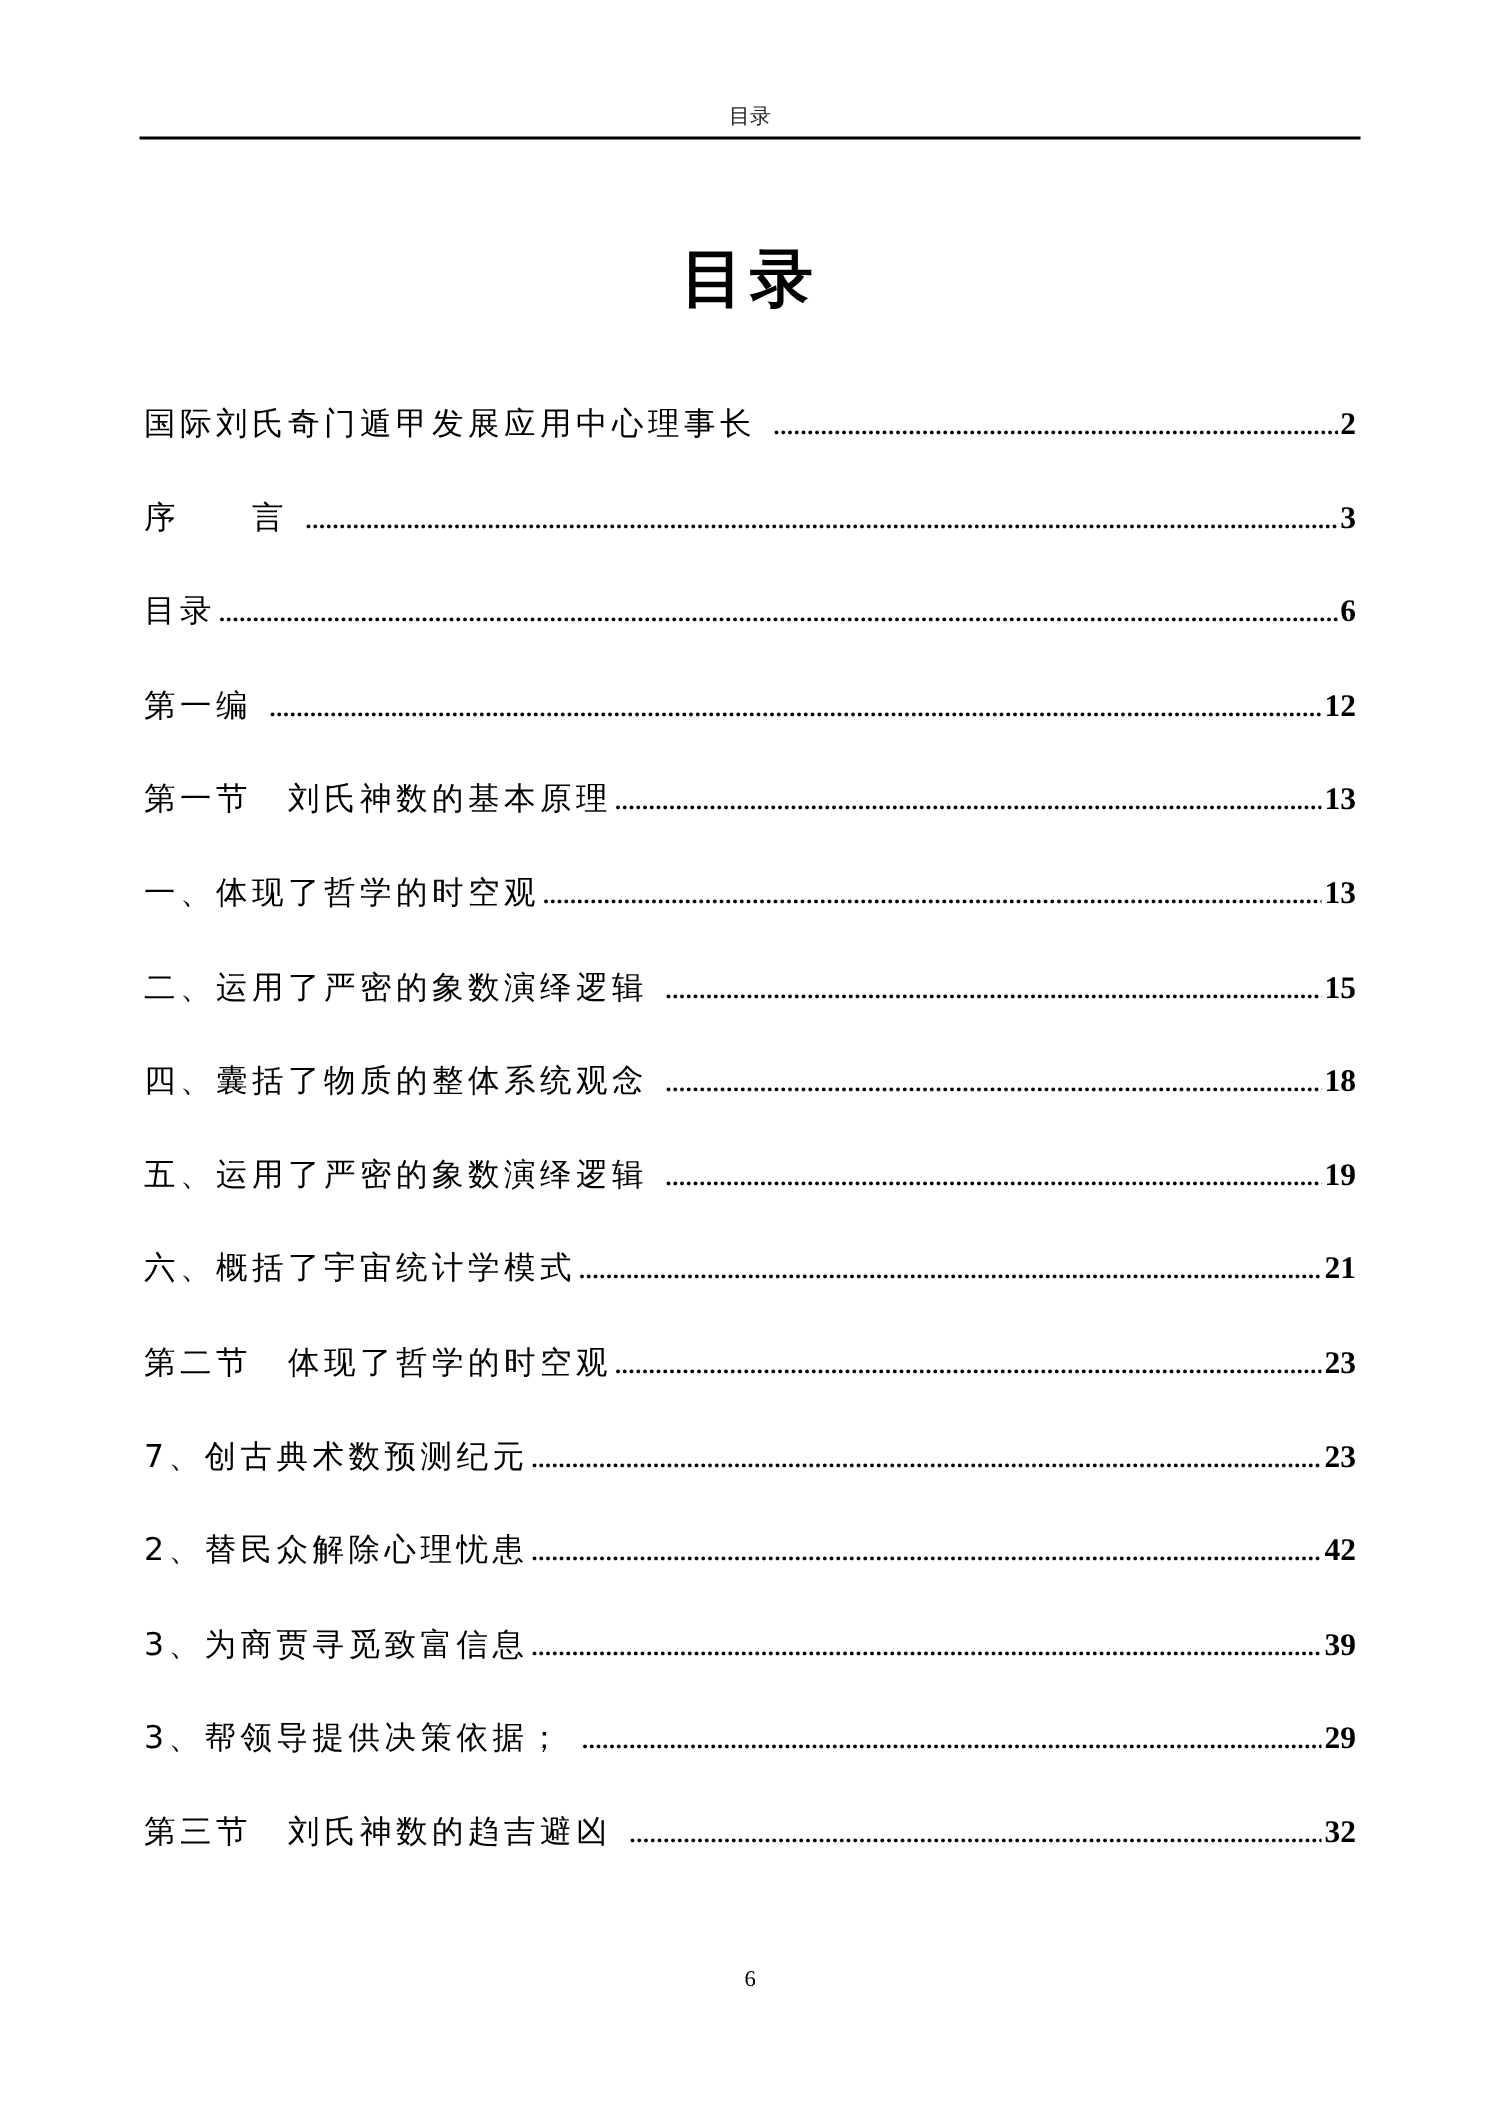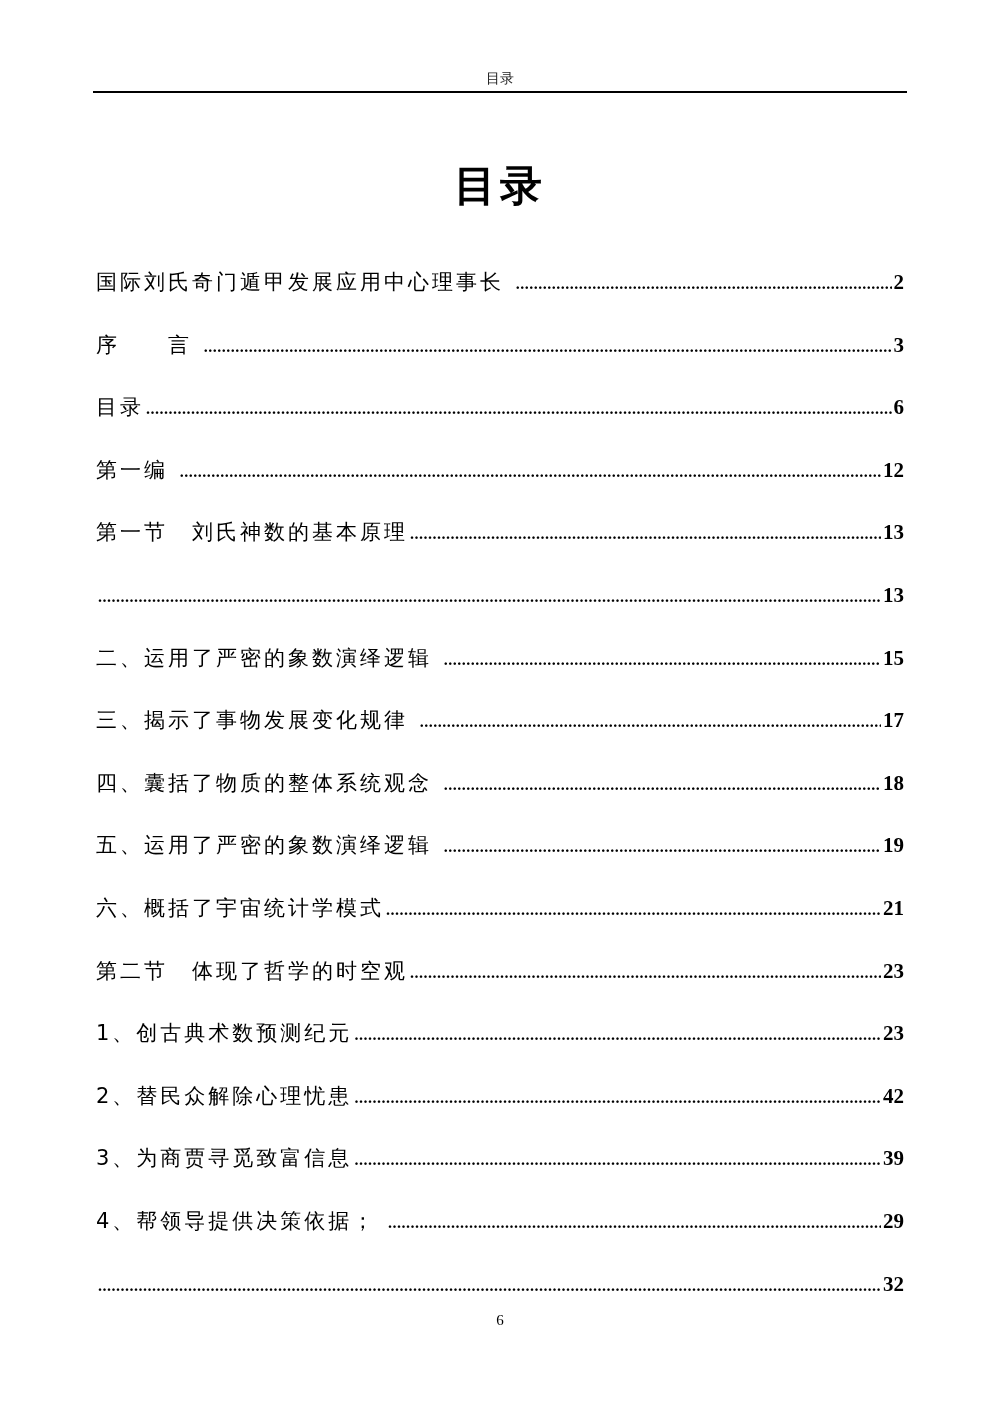--- a/index.html
+++ b/index.html
@@ -130,6 +130,7 @@
     <span class="toc-page">13</span>
   </div>
   <div class="toc-row">
+    <span class="toc-label">一、体现了哲学的时空观</span>
     <span class="toc-leader"></span>
     <span class="toc-page">13</span>
   </div>

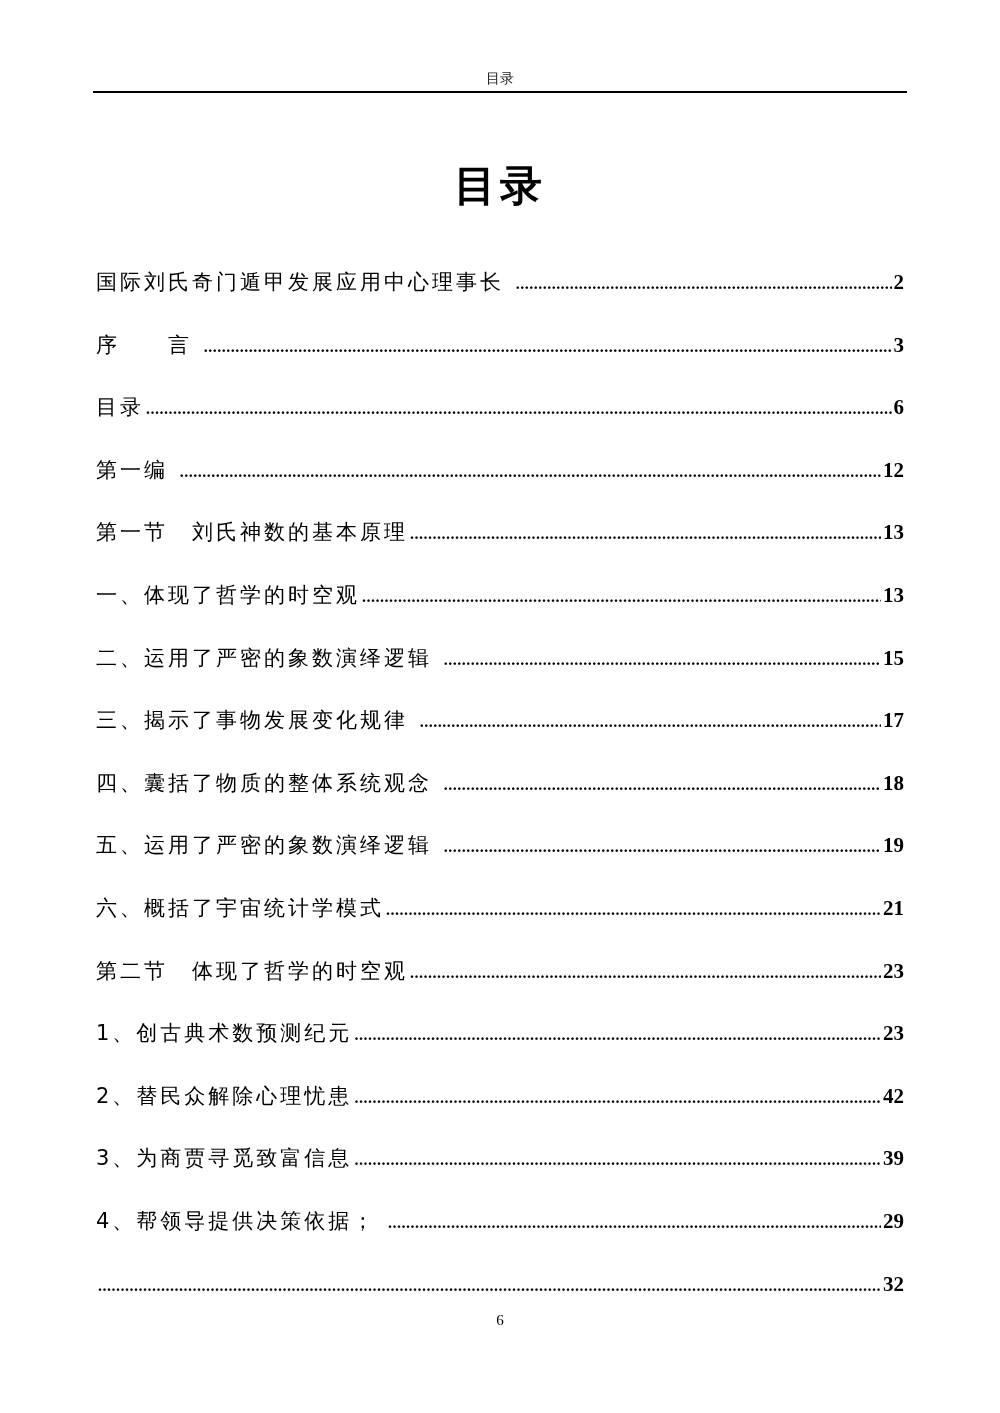--- a/index.html
+++ b/index.html
@@ -140,11 +140,6 @@
     <span class="toc-page">15</span>
   </div>
   <div class="toc-row">
-    <span class="toc-label">三、揭示了事物发展变化规律 </span>
-    <span class="toc-leader"></span>
-    <span class="toc-page">17</span>
-  </div>
-  <div class="toc-row">
     <span class="toc-label">四、囊括了物质的整体系统观念 </span>
     <span class="toc-leader"></span>
     <span class="toc-page">18</span>

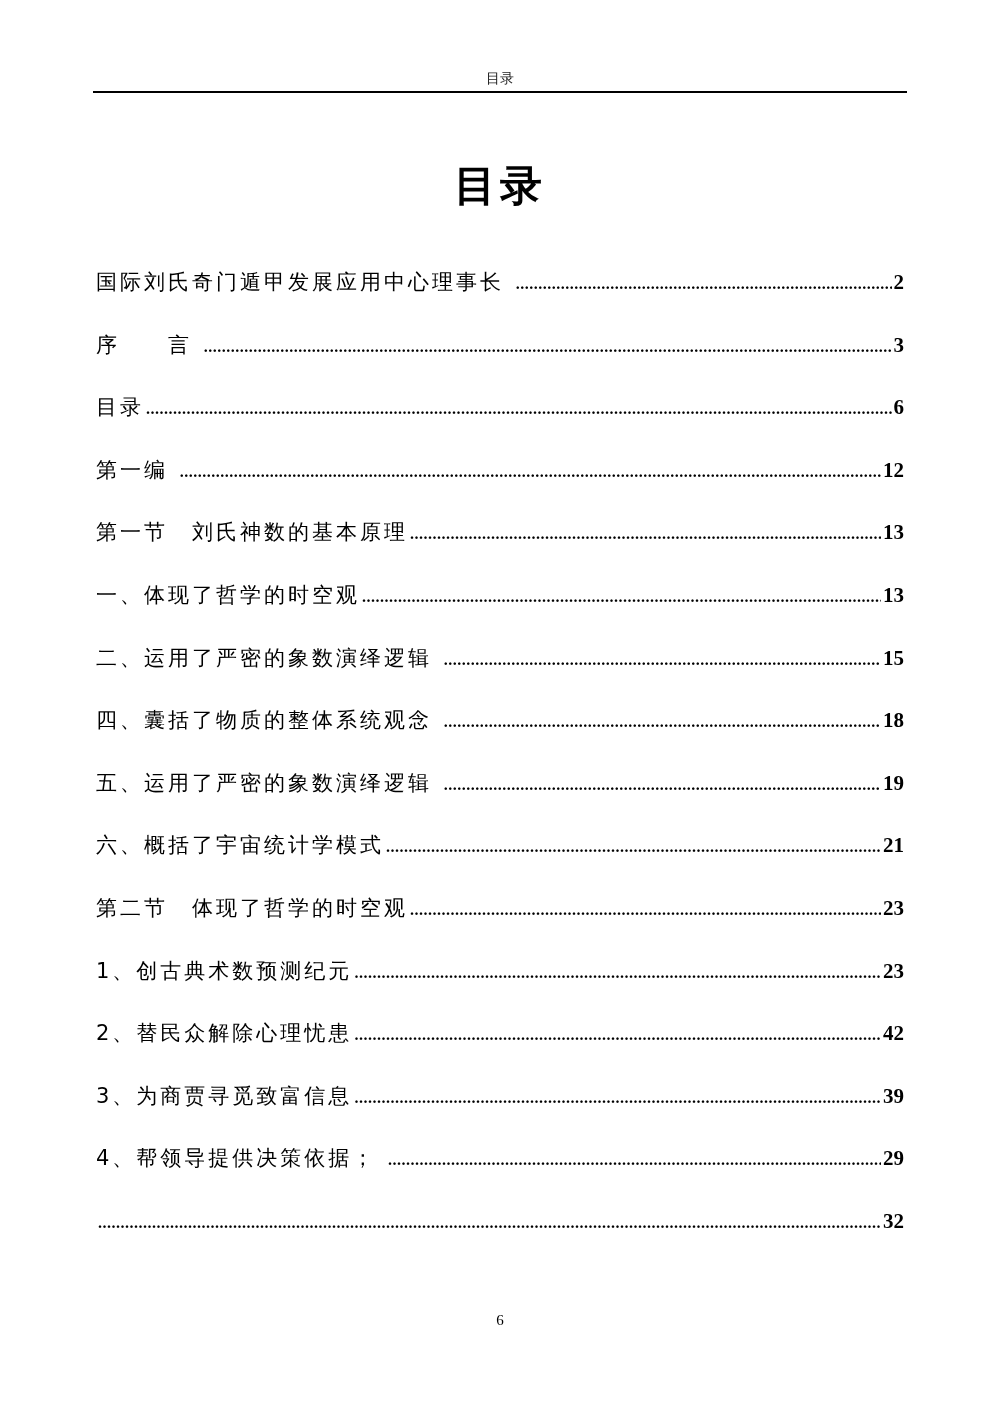--- a/index.html
+++ b/index.html
@@ -160,7 +160,7 @@
     <span class="toc-page">23</span>
   </div>
   <div class="toc-row">
-    <span class="toc-label">1、创古典术数预测纪元</span>
+    <span class="toc-label">7、创古典术数预测纪元</span>
     <span class="toc-leader"></span>
     <span class="toc-page">23</span>
   </div>

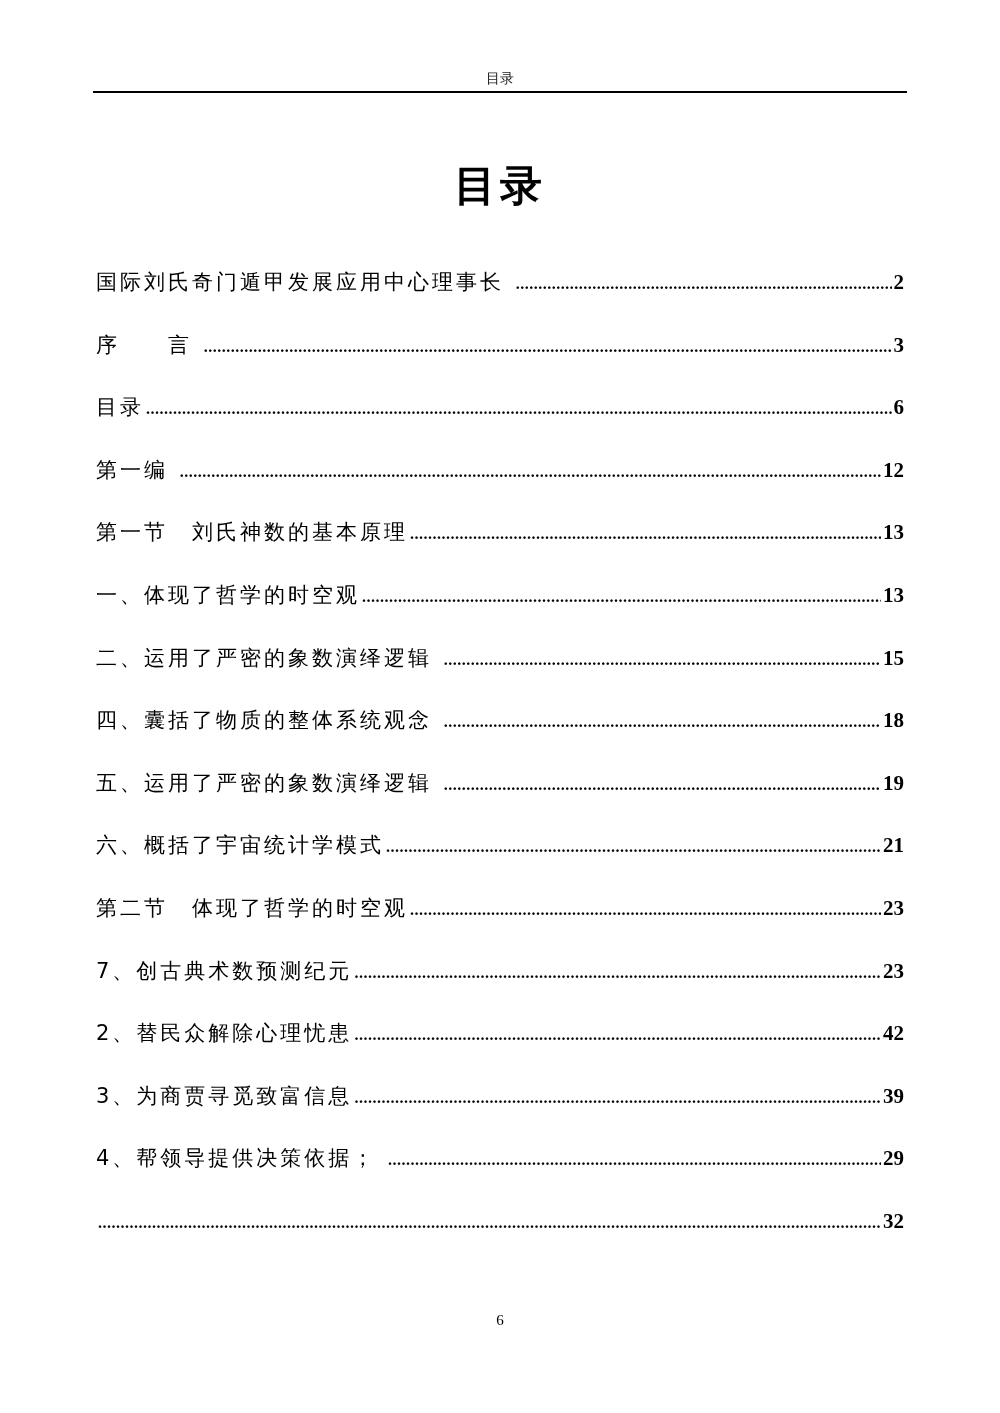--- a/index.html
+++ b/index.html
@@ -175,7 +175,7 @@
     <span class="toc-page">39</span>
   </div>
   <div class="toc-row">
-    <span class="toc-label">4、帮领导提供决策依据； </span>
+    <span class="toc-label">3、帮领导提供决策依据； </span>
     <span class="toc-leader"></span>
     <span class="toc-page">29</span>
   </div>

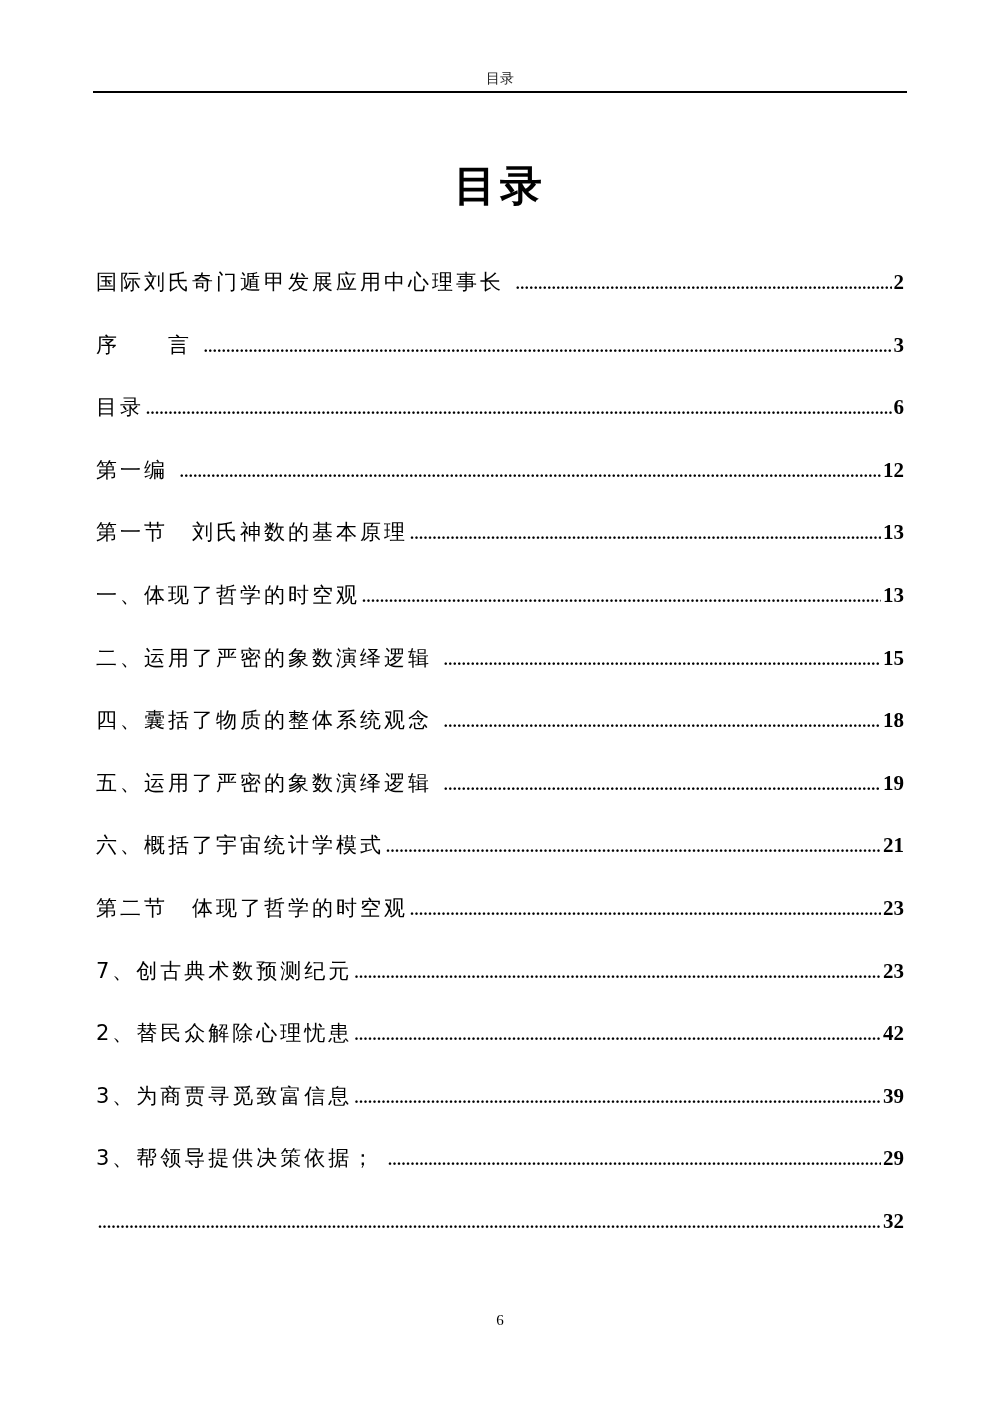--- a/index.html
+++ b/index.html
@@ -180,6 +180,7 @@
     <span class="toc-page">29</span>
   </div>
   <div class="toc-row">
+    <span class="toc-label">第三节　刘氏神数的趋吉避凶 </span>
     <span class="toc-leader"></span>
     <span class="toc-page">32</span>
   </div>

